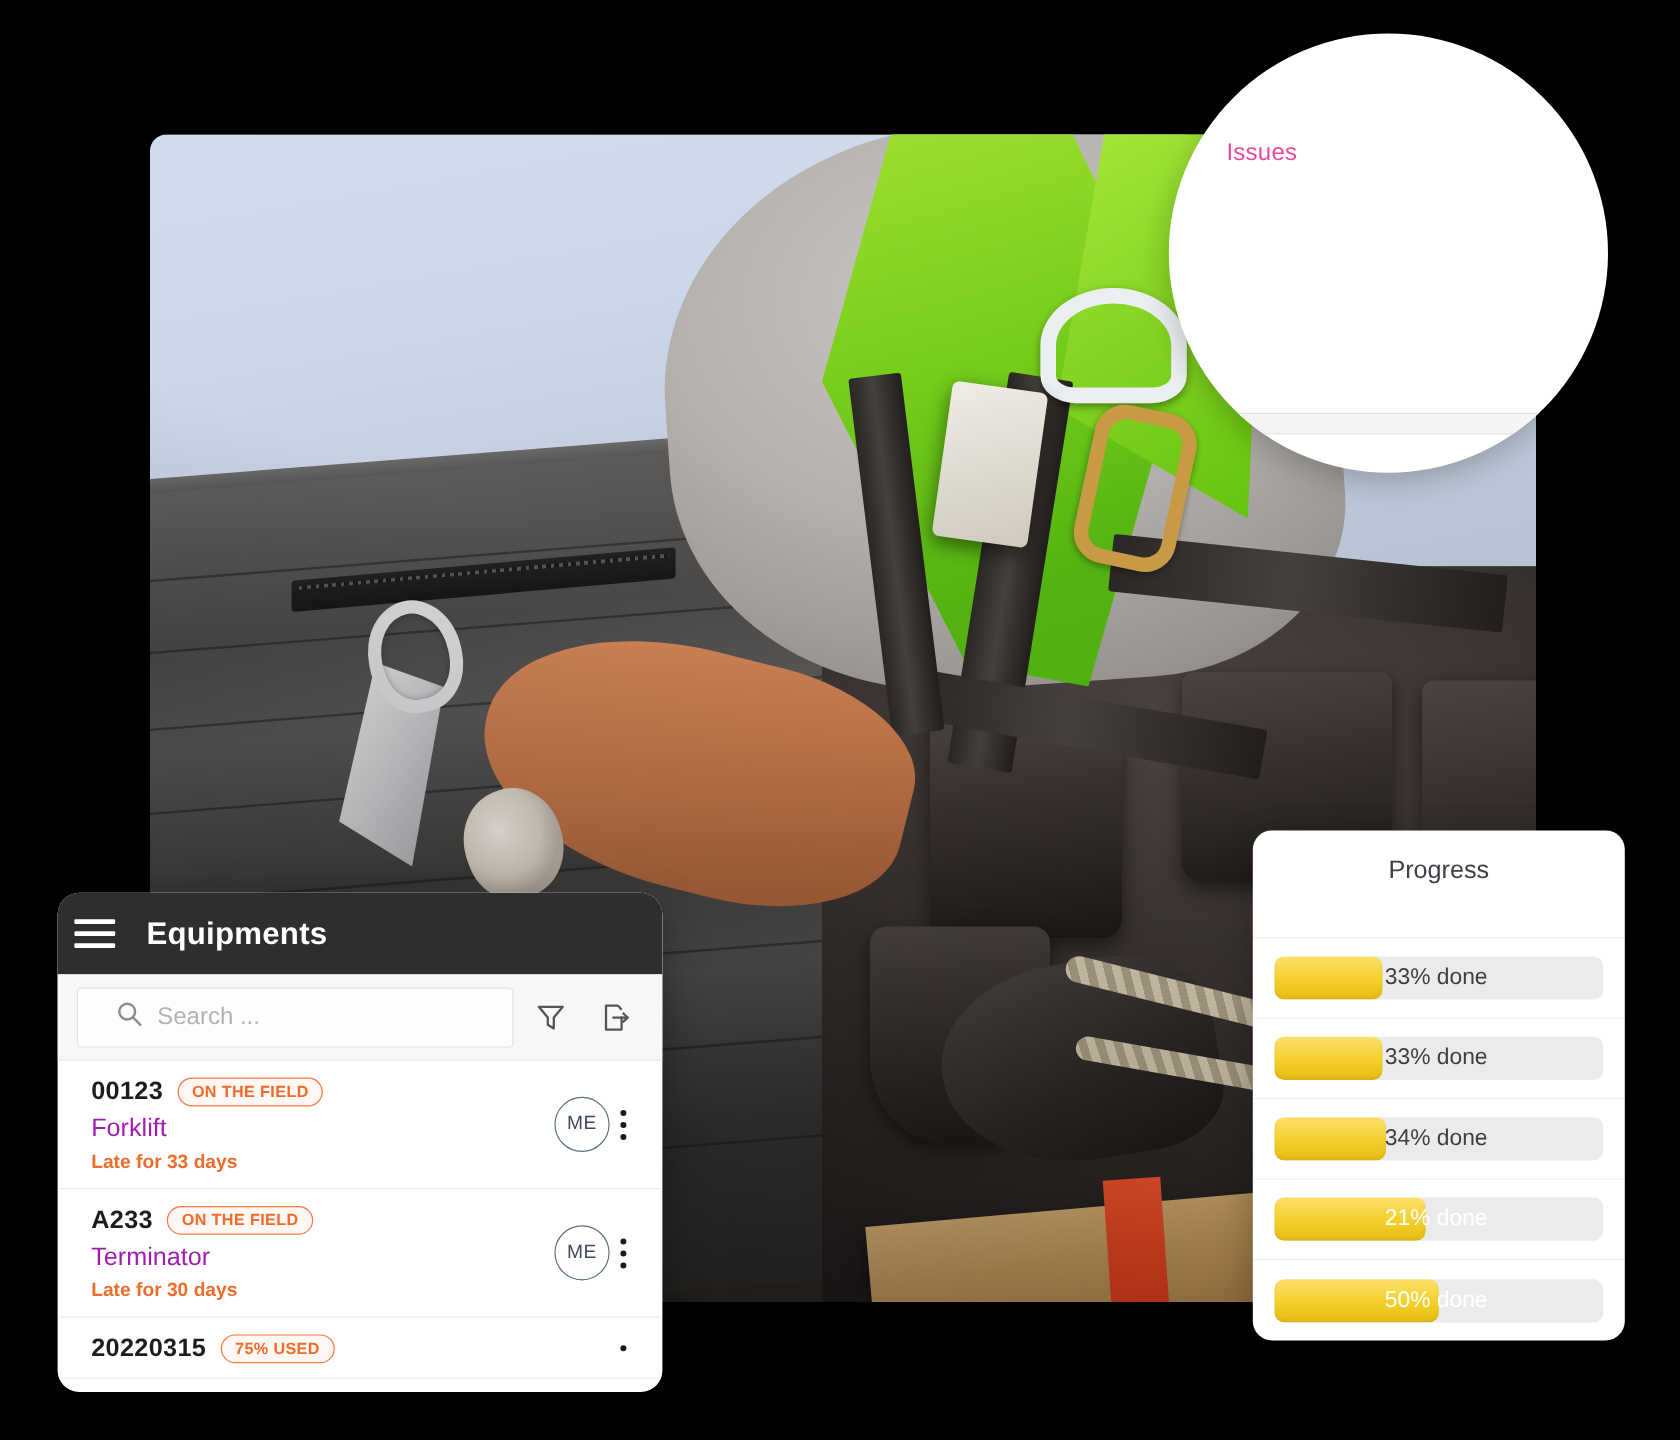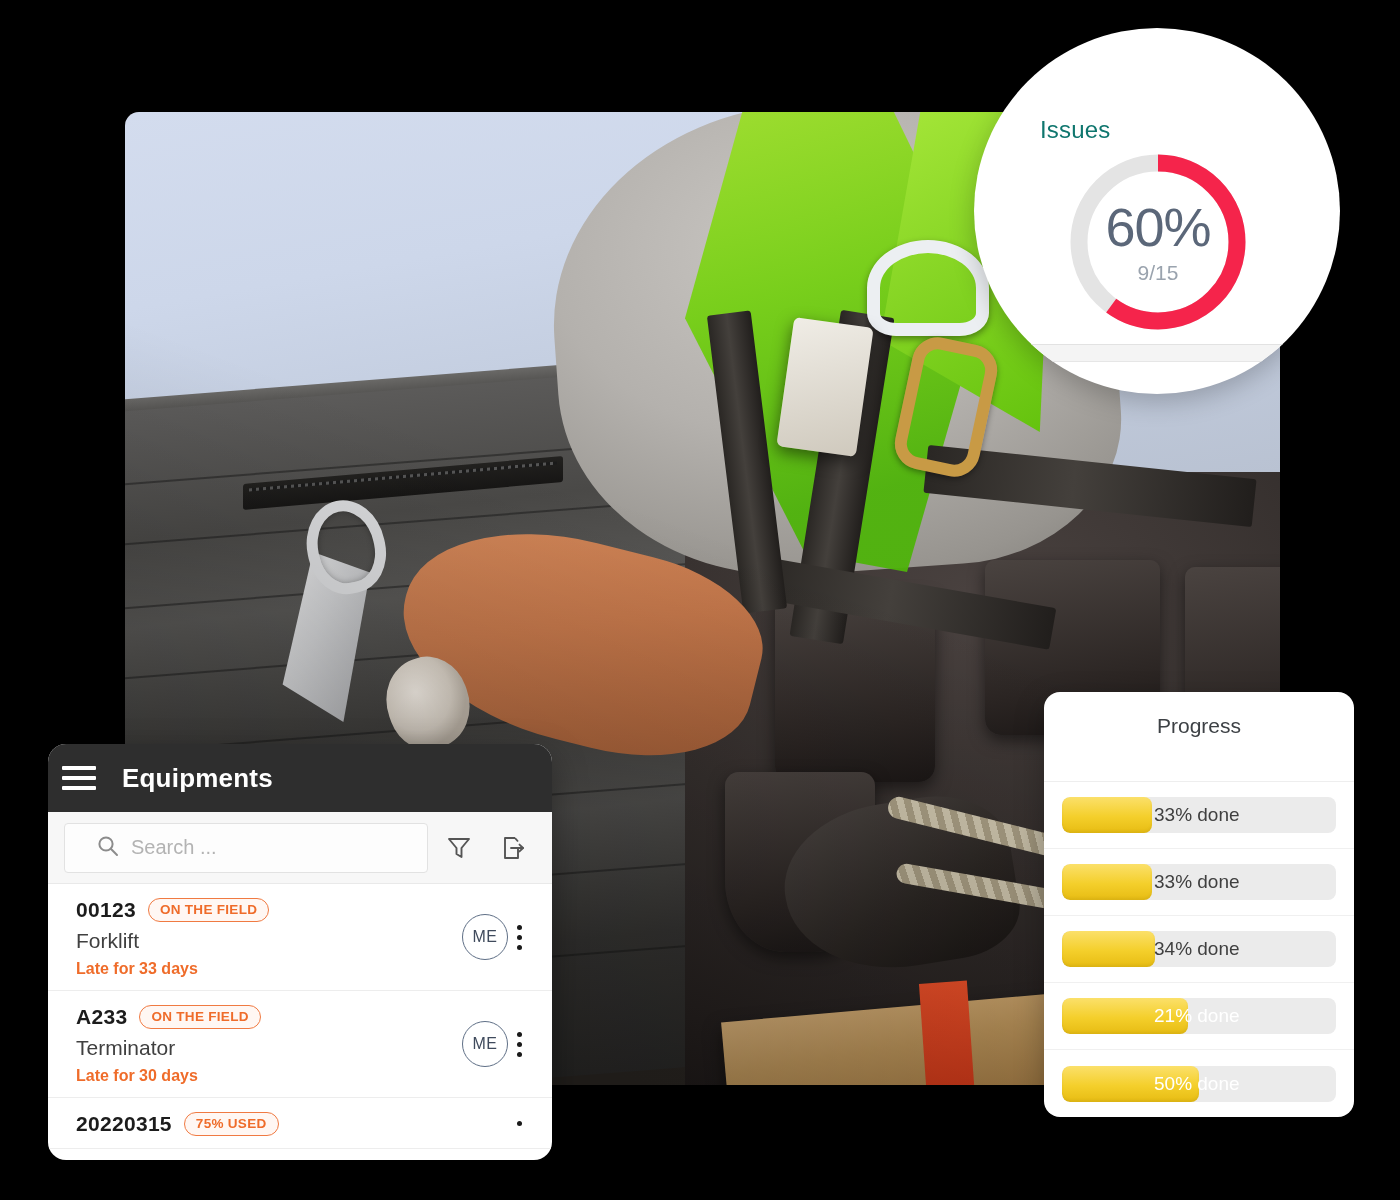--- a/index.html
+++ b/index.html
@@ -144,8 +144,8 @@
     box-shadow:0 8px 26px rgba(0,0,0,.22);
   }
   .issues-title{
-    position:absolute;left:66px;top:88px;
-    font-size:24px;color:#0f766e;letter-spacing:.2px;
+    position:absolute;left:48px;top:88px;
+    font-size:20px;color:#ec4899;letter-spacing:.2px;
   }
   .donut-wrap{
     position:absolute;left:88px;top:118px;width:192px;height:192px;

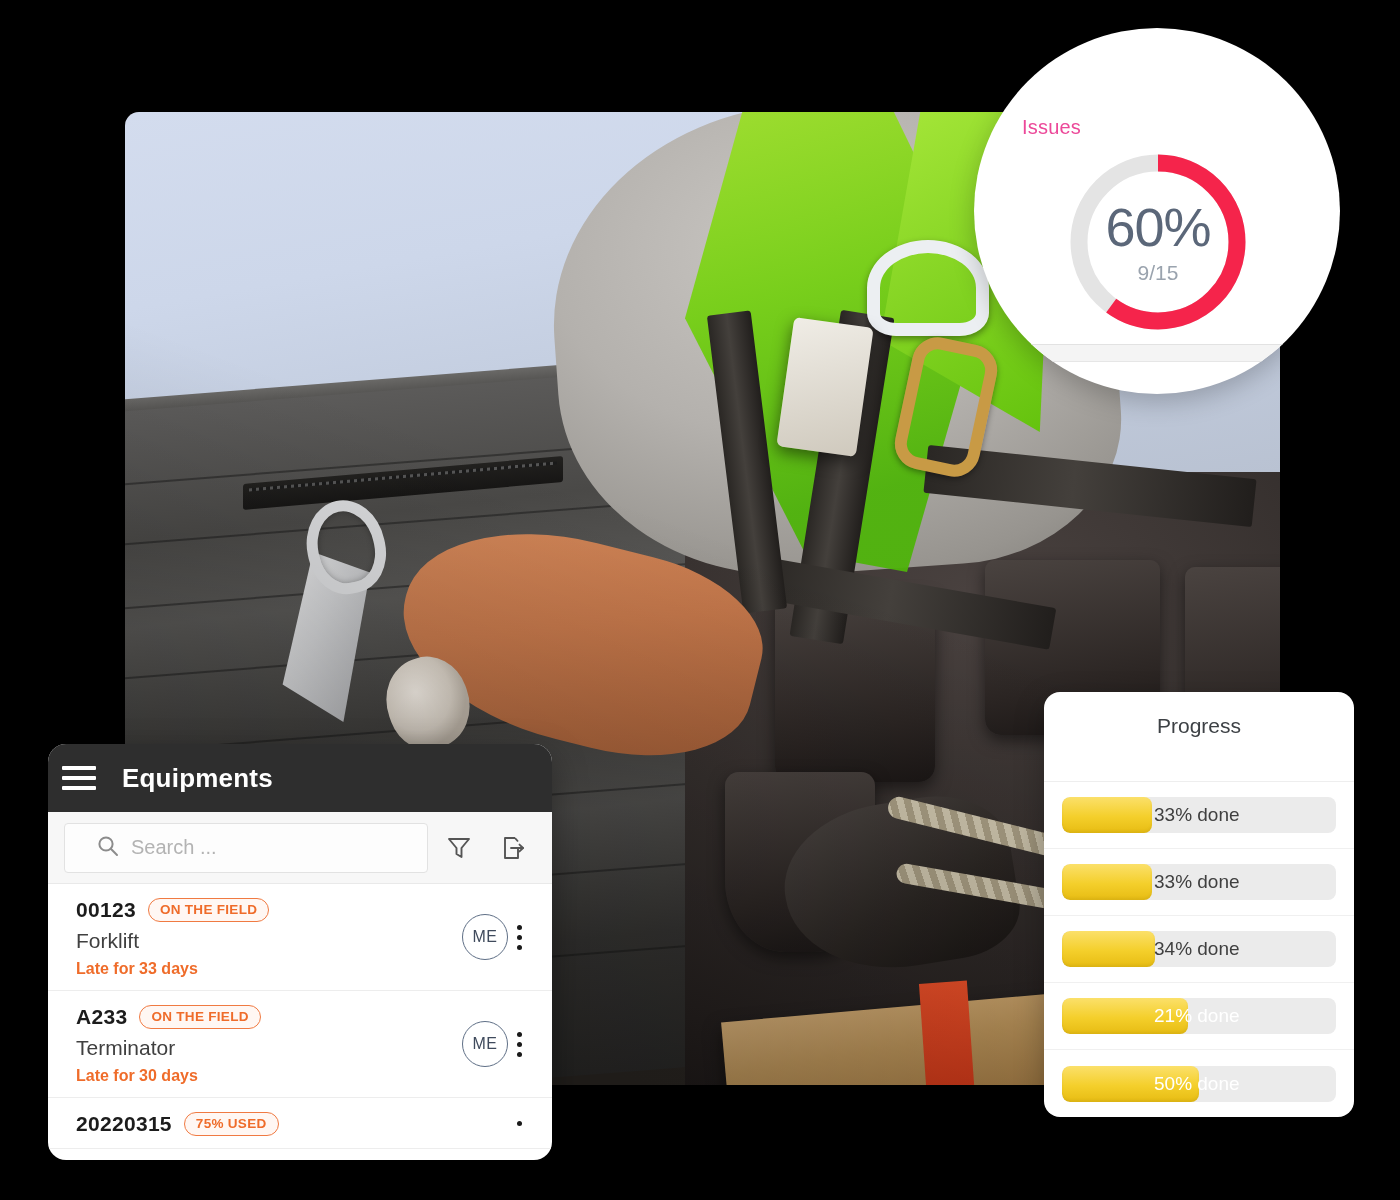--- a/index.html
+++ b/index.html
@@ -297,16 +297,6 @@
 <div class="issues-bubble">
   <div class="issues-title">Issues</div>
 
-  <div class="donut-wrap">
-    <svg width="192" height="192" viewBox="0 0 192 192" aria-hidden="true">
-      <circle cx="96" cy="96" r="79" fill="none" stroke="#E4E4E4" stroke-width="17"></circle>
-      <circle id="donut-arc" cx="96" cy="96" r="79" fill="none" stroke="#F5244B" stroke-width="17" stroke-linecap="butt" transform="rotate(-90 96 96)" stroke-dasharray="297.82298356031237 496.37163926718733"></circle>
-    </svg>
-    <div class="donut-center">
-      <div class="donut-pct">60%</div>
-      <div class="donut-sub">9/15</div>
-    </div>
-  </div>
 
   <div class="bubble-strip"></div>
   <div class="bubble-strip2"></div>

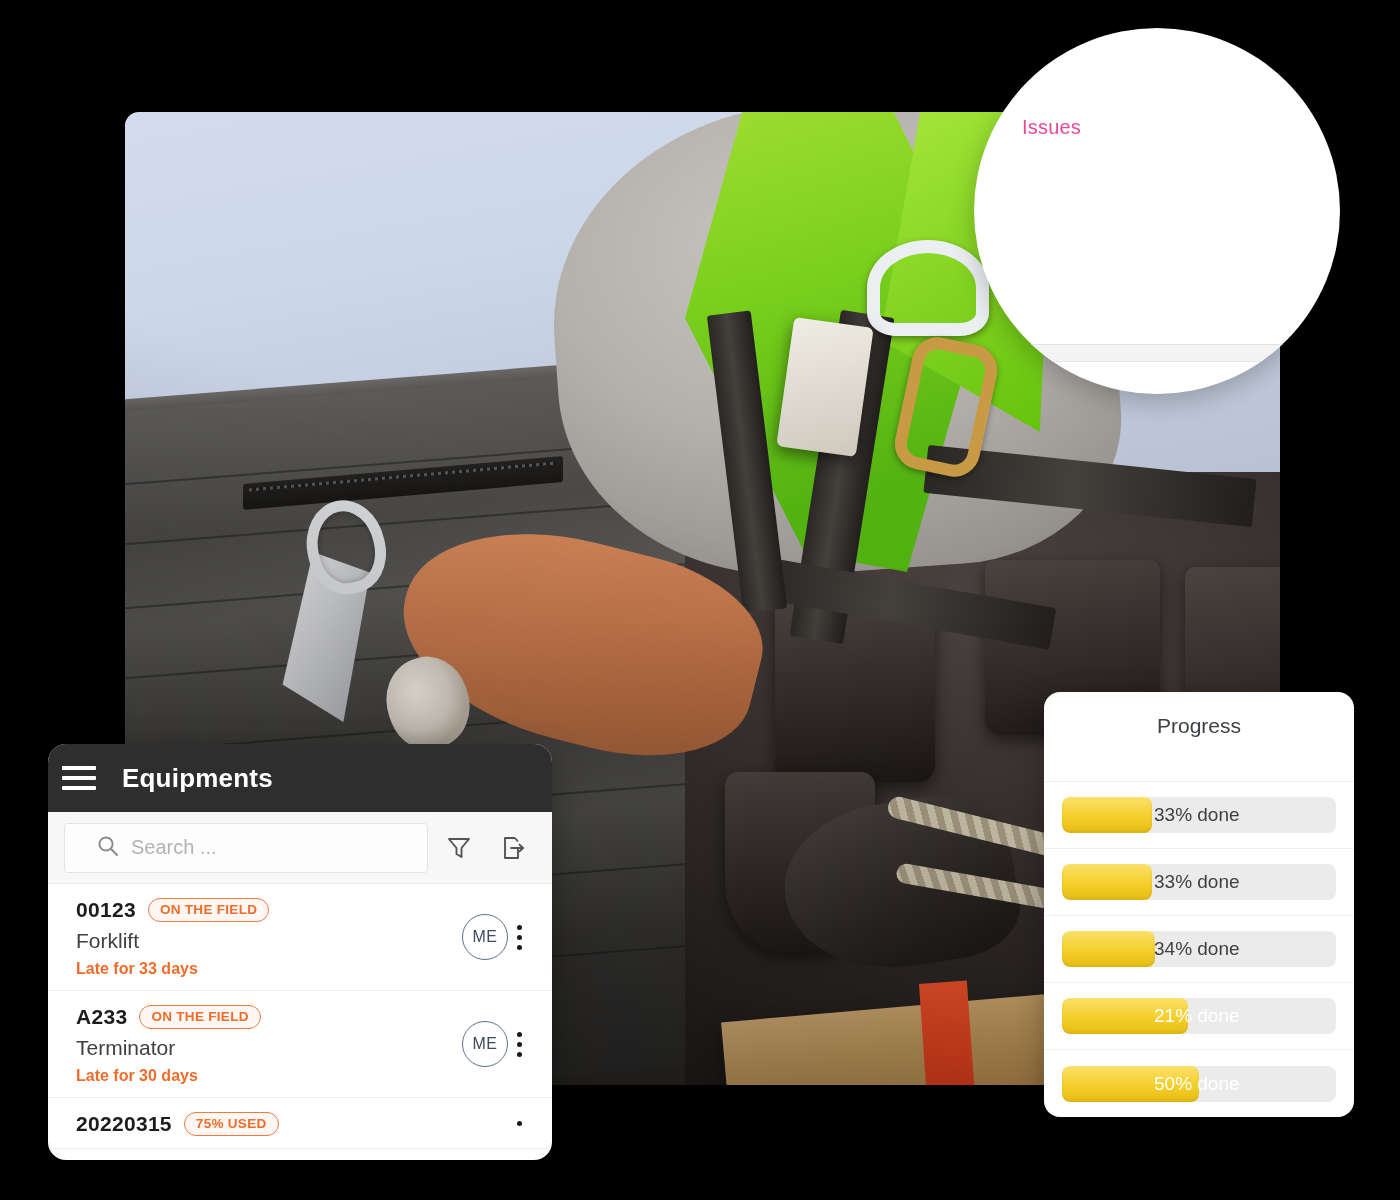--- a/index.html
+++ b/index.html
@@ -232,7 +232,7 @@
     border:1px solid #f07a42;color:#ef6c2a;background:#fff7f3;
     border-radius:13px;padding:3px 11px 4px;font-size:13.5px;font-weight:700;letter-spacing:.3px;
   }
-  .equip-name{font-size:21px;color:#404040;margin-top:7px;font-weight:400;}
+  .equip-name{font-size:21px;color:#a21caf;margin-top:7px;font-weight:400;}
   .equip-late{font-size:16px;color:#ef6c2a;margin-top:7px;font-weight:600;}
   .row-right{position:absolute;right:22px;top:50%;transform:translateY(-50%);display:flex;align-items:center;gap:0;}
   .avatar{

